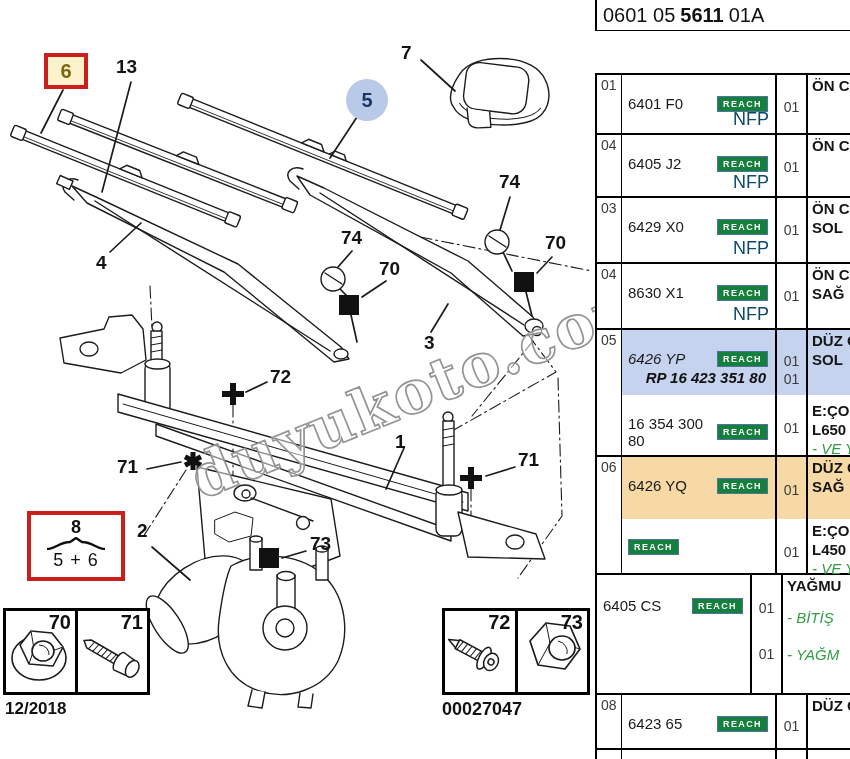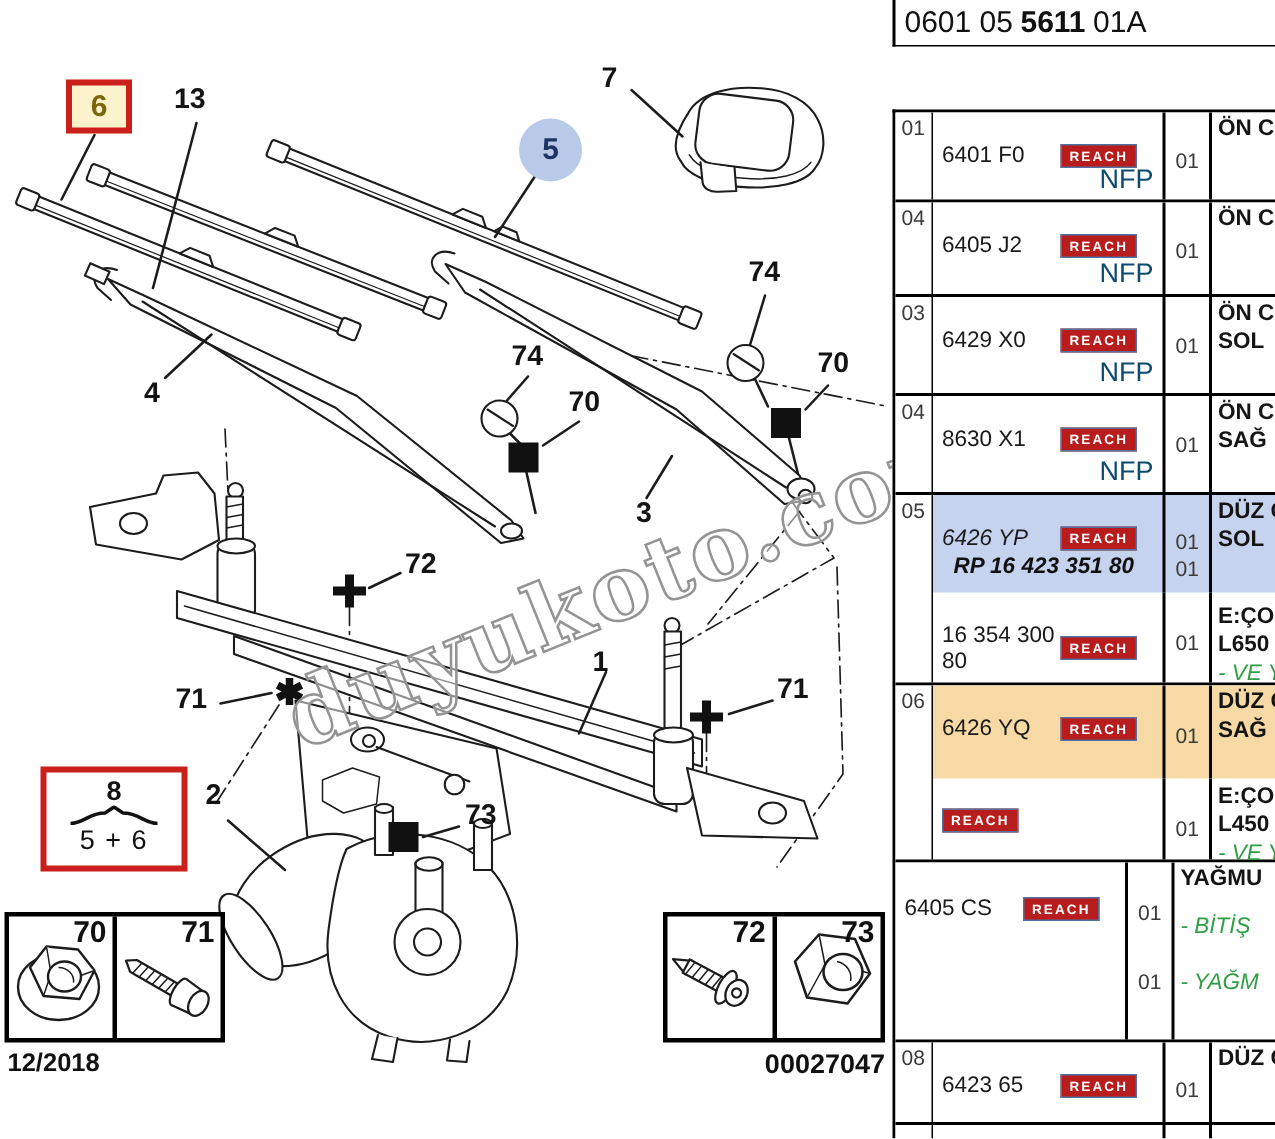--- a/index.html
+++ b/index.html
@@ -46,7 +46,7 @@
   .stub{border-bottom:none}
   .cno{width:25px;border-right:1.5px solid #000;font-size:14px;color:#3a3a3a;
        padding:2px 0 0 4px;flex:none}
-  .cpart{width:155px;border-right:2px solid #000;position:relative;padding:0 17px 0 6px;flex:none}
+  .cpart{width:155px;border-right:2px solid #000;position:relative;padding:0 7px 0 6px;flex:none}
   .cqty{width:31px;border-right:2px solid #000;flex:none;text-align:center;
         font-size:14px;color:#3a3a3a}
   .cdesc{flex:1;padding:1px 0 0 4px;white-space:nowrap;overflow:visible}

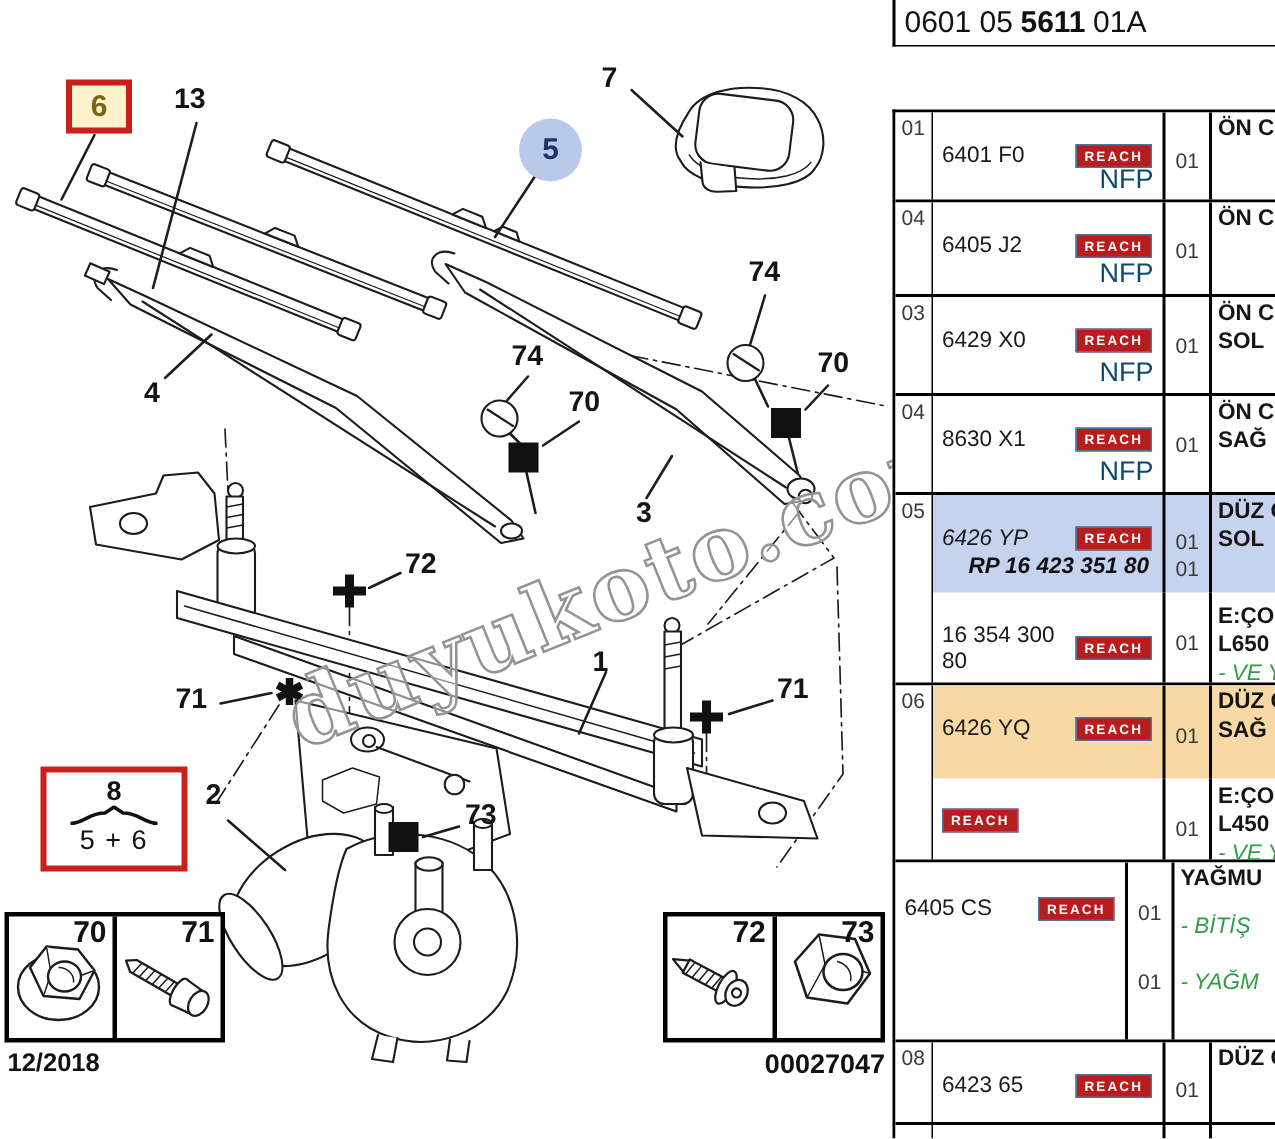--- a/index.html
+++ b/index.html
@@ -53,7 +53,7 @@
   .pline{display:flex;justify-content:space-between;align-items:center;margin-top:20px}
   .pnum{font-size:15px;color:#1a1a1a}
   .italic{font-style:italic}
-  .reach{flex:none;display:inline-block;background:#b91c1c;color:#fff;font-size:9px;font-weight:bold;
+  .reach{flex:none;display:inline-block;background:#15803d;color:#fff;font-size:9px;font-weight:bold;
          letter-spacing:1.4px;padding:3px 5px 2px;border:1px solid #51719f;line-height:1}
   .nfp{position:absolute;right:6px;bottom:3px;font-size:18px;color:#0c4a6e}
   .rp{text-align:right;font-size:15px;font-weight:bold;font-style:italic;margin-top:2px;padding-right:2px}

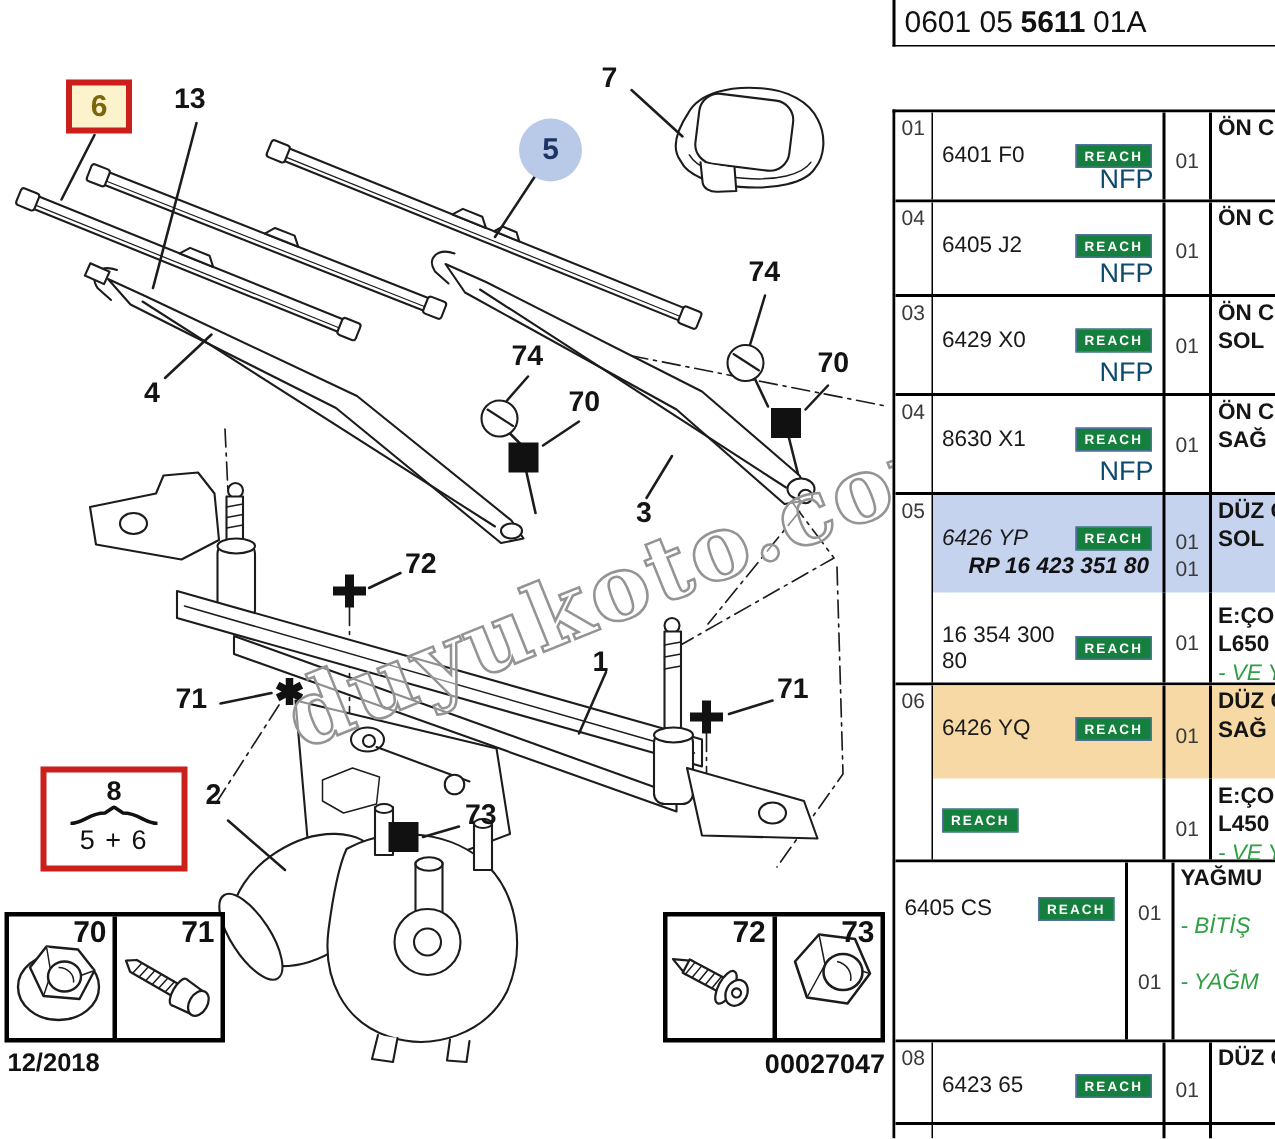--- a/index.html
+++ b/index.html
@@ -29,7 +29,7 @@
   .lbox .clabel{position:absolute;top:1px;right:4px;font-weight:bold;font-size:20px;line-height:1}
   .lbox svg{position:absolute;left:0;top:0}
   .ldate{position:absolute;left:5px;top:699px;font-weight:bold;font-size:17px}
-  .lcode{position:absolute;left:442px;top:699px;width:148px;text-align:right;font-weight:bold;font-size:18px}
+  .lcode{position:absolute;left:442px;top:699px;width:148px;text-align:left;font-weight:bold;font-size:18px}
 
   
   .wm{position:absolute;left:0;top:0;pointer-events:none}

